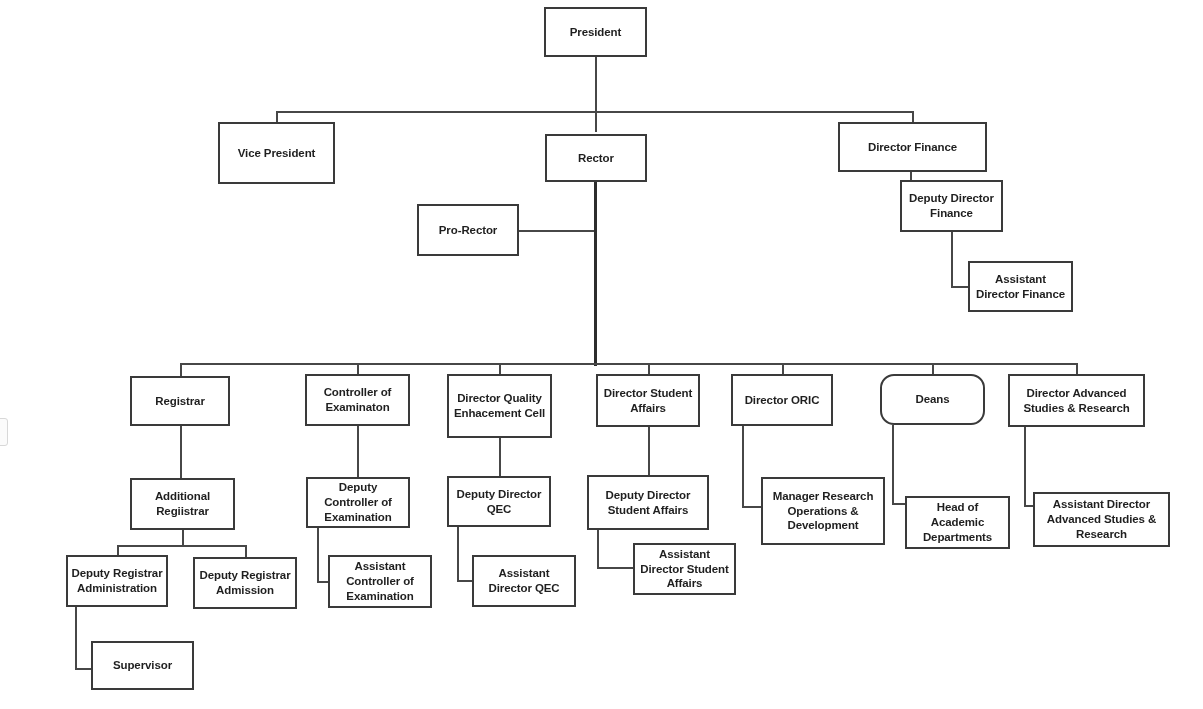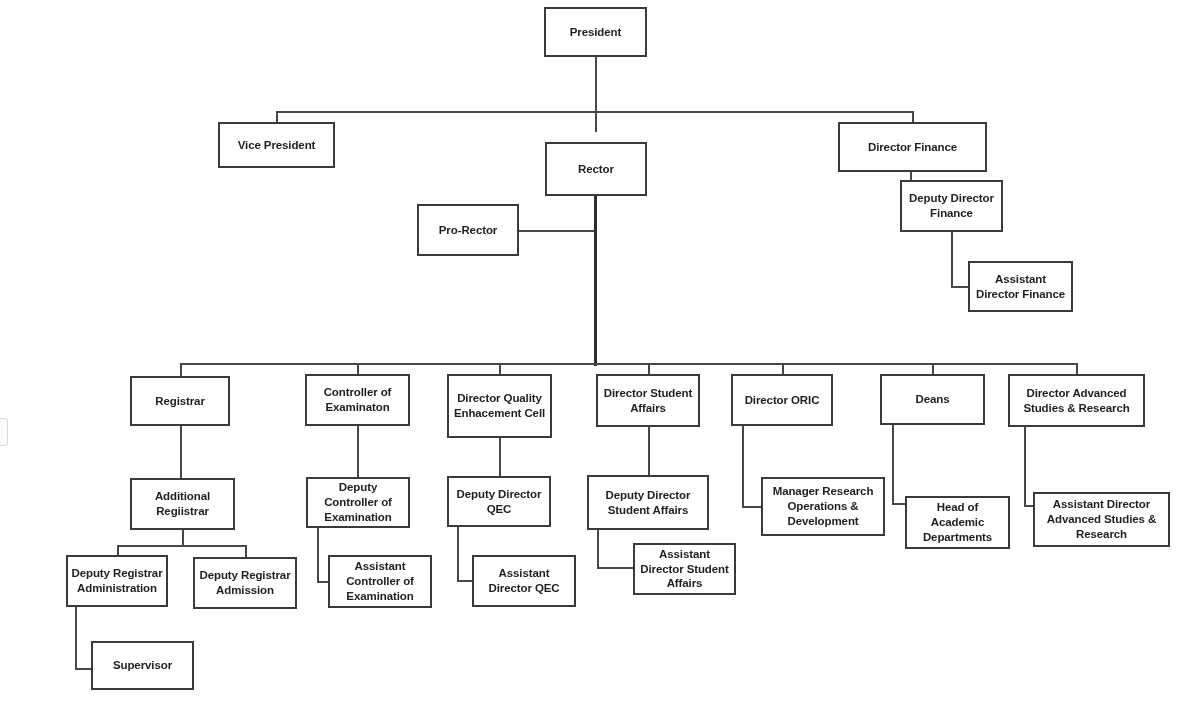--- a/index.html
+++ b/index.html
@@ -88,7 +88,7 @@
     </div>
   <div>
       <div class="node" style="left: 544px; top: 7px; width: 103px; height: 50px;">President</div>
-      <div class="node" style="left: 218px; top: 122px; width: 117px; height: 46px;">Vice President</div>
+      <div class="node" style="left: 218px; top: 122px; width: 117px; height: 62px;">Vice President</div>
       <div class="node" style="left: 545px; top: 142px; width: 102px; height: 54px;">Rector</div>
       <div class="node" style="left: 838px; top: 122px; width: 149px; height: 50px;">Director Finance</div>
       <div class="node" style="left: 417px; top: 204px; width: 102px; height: 52px;">Pro-Rector</div>

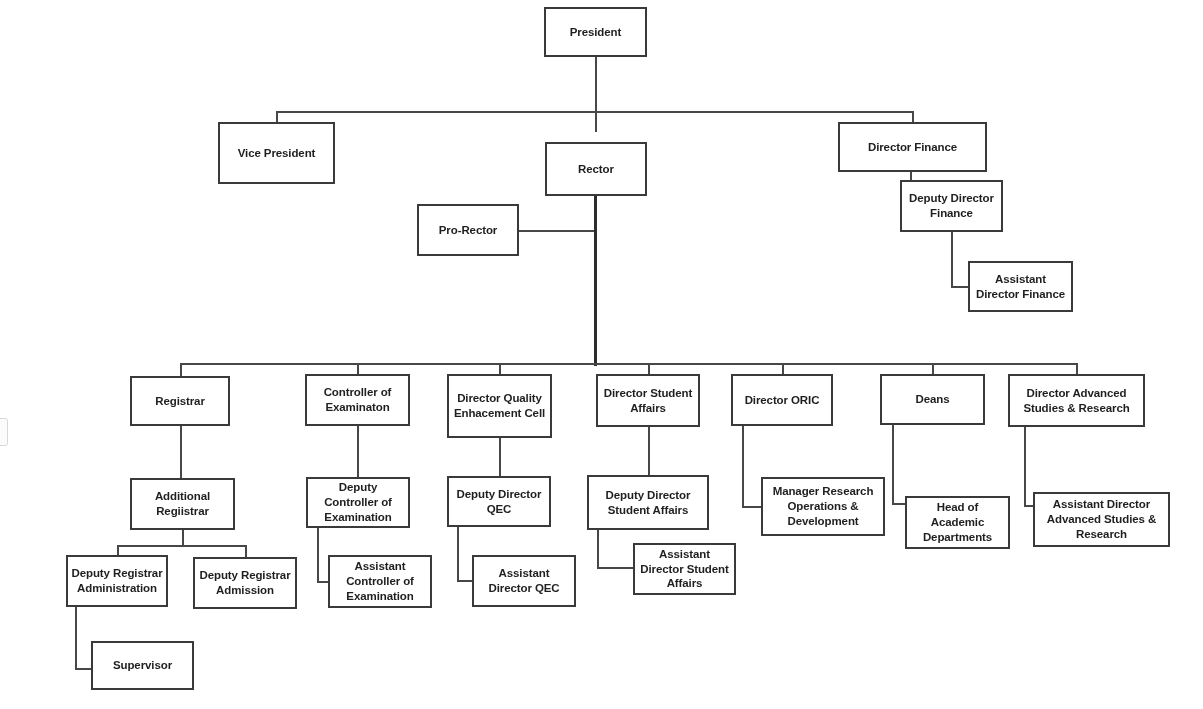--- a/index.html
+++ b/index.html
@@ -89,7 +89,7 @@
   <div>
       <div class="node" style="left: 544px; top: 7px; width: 103px; height: 50px;">President</div>
       <div class="node" style="left: 218px; top: 122px; width: 117px; height: 62px;">Vice President</div>
-      <div class="node" style="left: 545px; top: 142px; width: 102px; height: 54px;">Rector</div>
+      <div class="node" style="left: 545px; top: 134px; width: 102px; height: 48px;">Rector</div>
       <div class="node" style="left: 838px; top: 122px; width: 149px; height: 50px;">Director Finance</div>
       <div class="node" style="left: 417px; top: 204px; width: 102px; height: 52px;">Pro-Rector</div>
       <div class="node" style="left: 900px; top: 180px; width: 103px; height: 52px;">Deputy Director

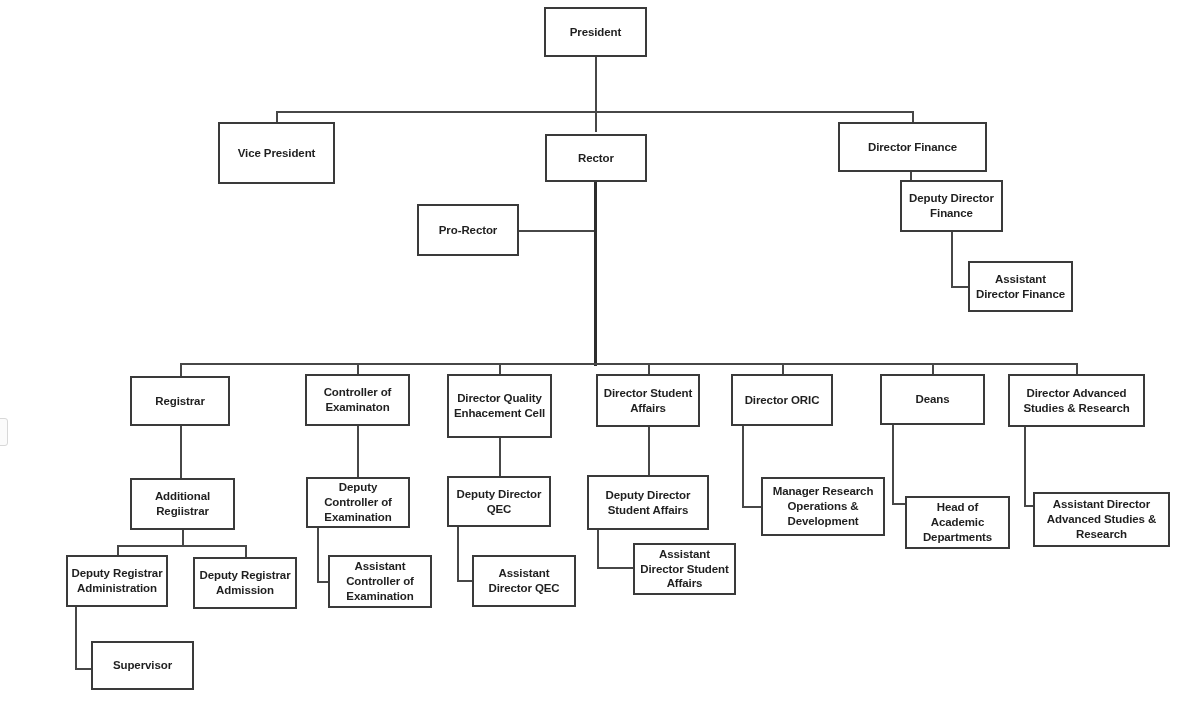--- a/index.html
+++ b/index.html
@@ -104,7 +104,7 @@
       <div class="node" style="left: 596px; top: 374px; width: 104px; height: 53px;">Director Student
 Affairs</div>
       <div class="node" style="left: 731px; top: 374px; width: 102px; height: 52px;">Director ORIC</div>
-      <div class="node" style="left: 880px; top: 374px; width: 105px; height: 51px;">Deans</div>
+      <div class="node" style="left: 880px; top: 374px; width: 105px; height: 51px; border-radius: 14px;">Deans</div>
       <div class="node" style="left: 1008px; top: 374px; width: 137px; height: 53px;">Director Advanced
 Studies &amp; Research</div>
       <div class="node" style="left: 130px; top: 478px; width: 105px; height: 52px;">Additional

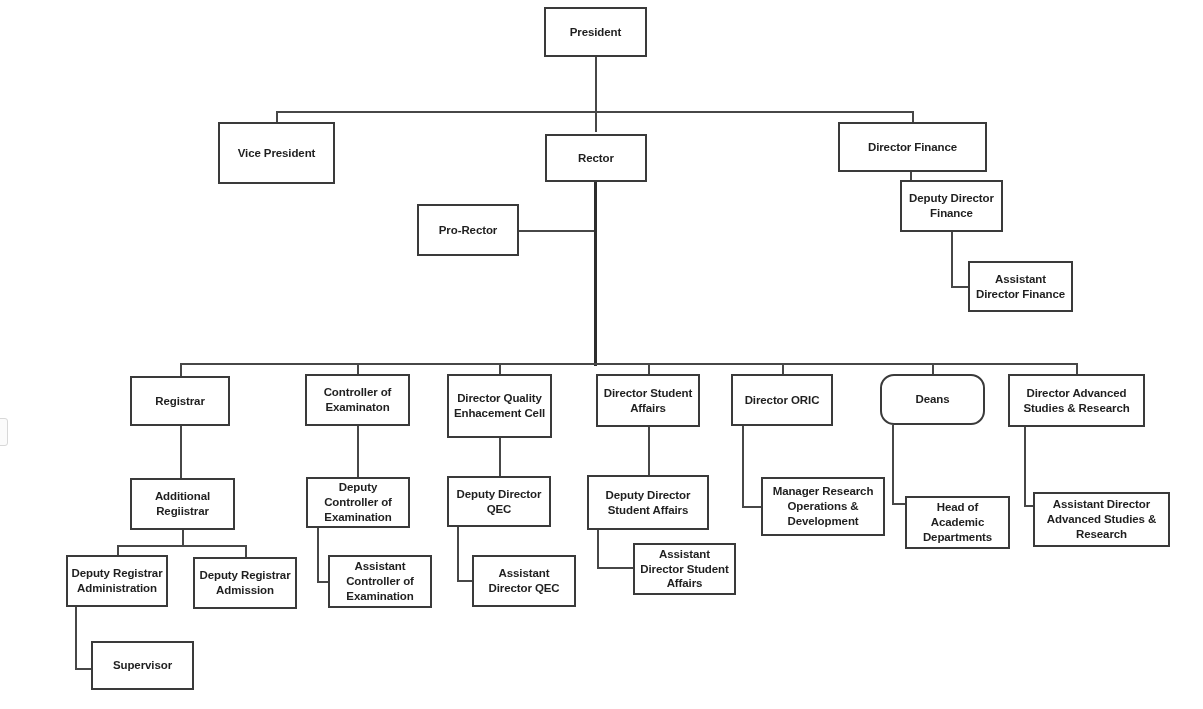--- a/index.html
+++ b/index.html
@@ -116,7 +116,7 @@
 QEC</div>
       <div class="node" style="left: 587px; top: 475px; width: 122px; height: 55px;">Deputy Director
 Student Affairs</div>
-      <div class="node" style="left: 761px; top: 477px; width: 124px; height: 59px;">Manager Research
+      <div class="node" style="left: 761px; top: 477px; width: 124px; height: 68px;">Manager Research
 Operations &amp;
 Development</div>
       <div class="node" style="left: 905px; top: 477px; width: 105px; height: 53px; margin-top: 19px;">Head of

